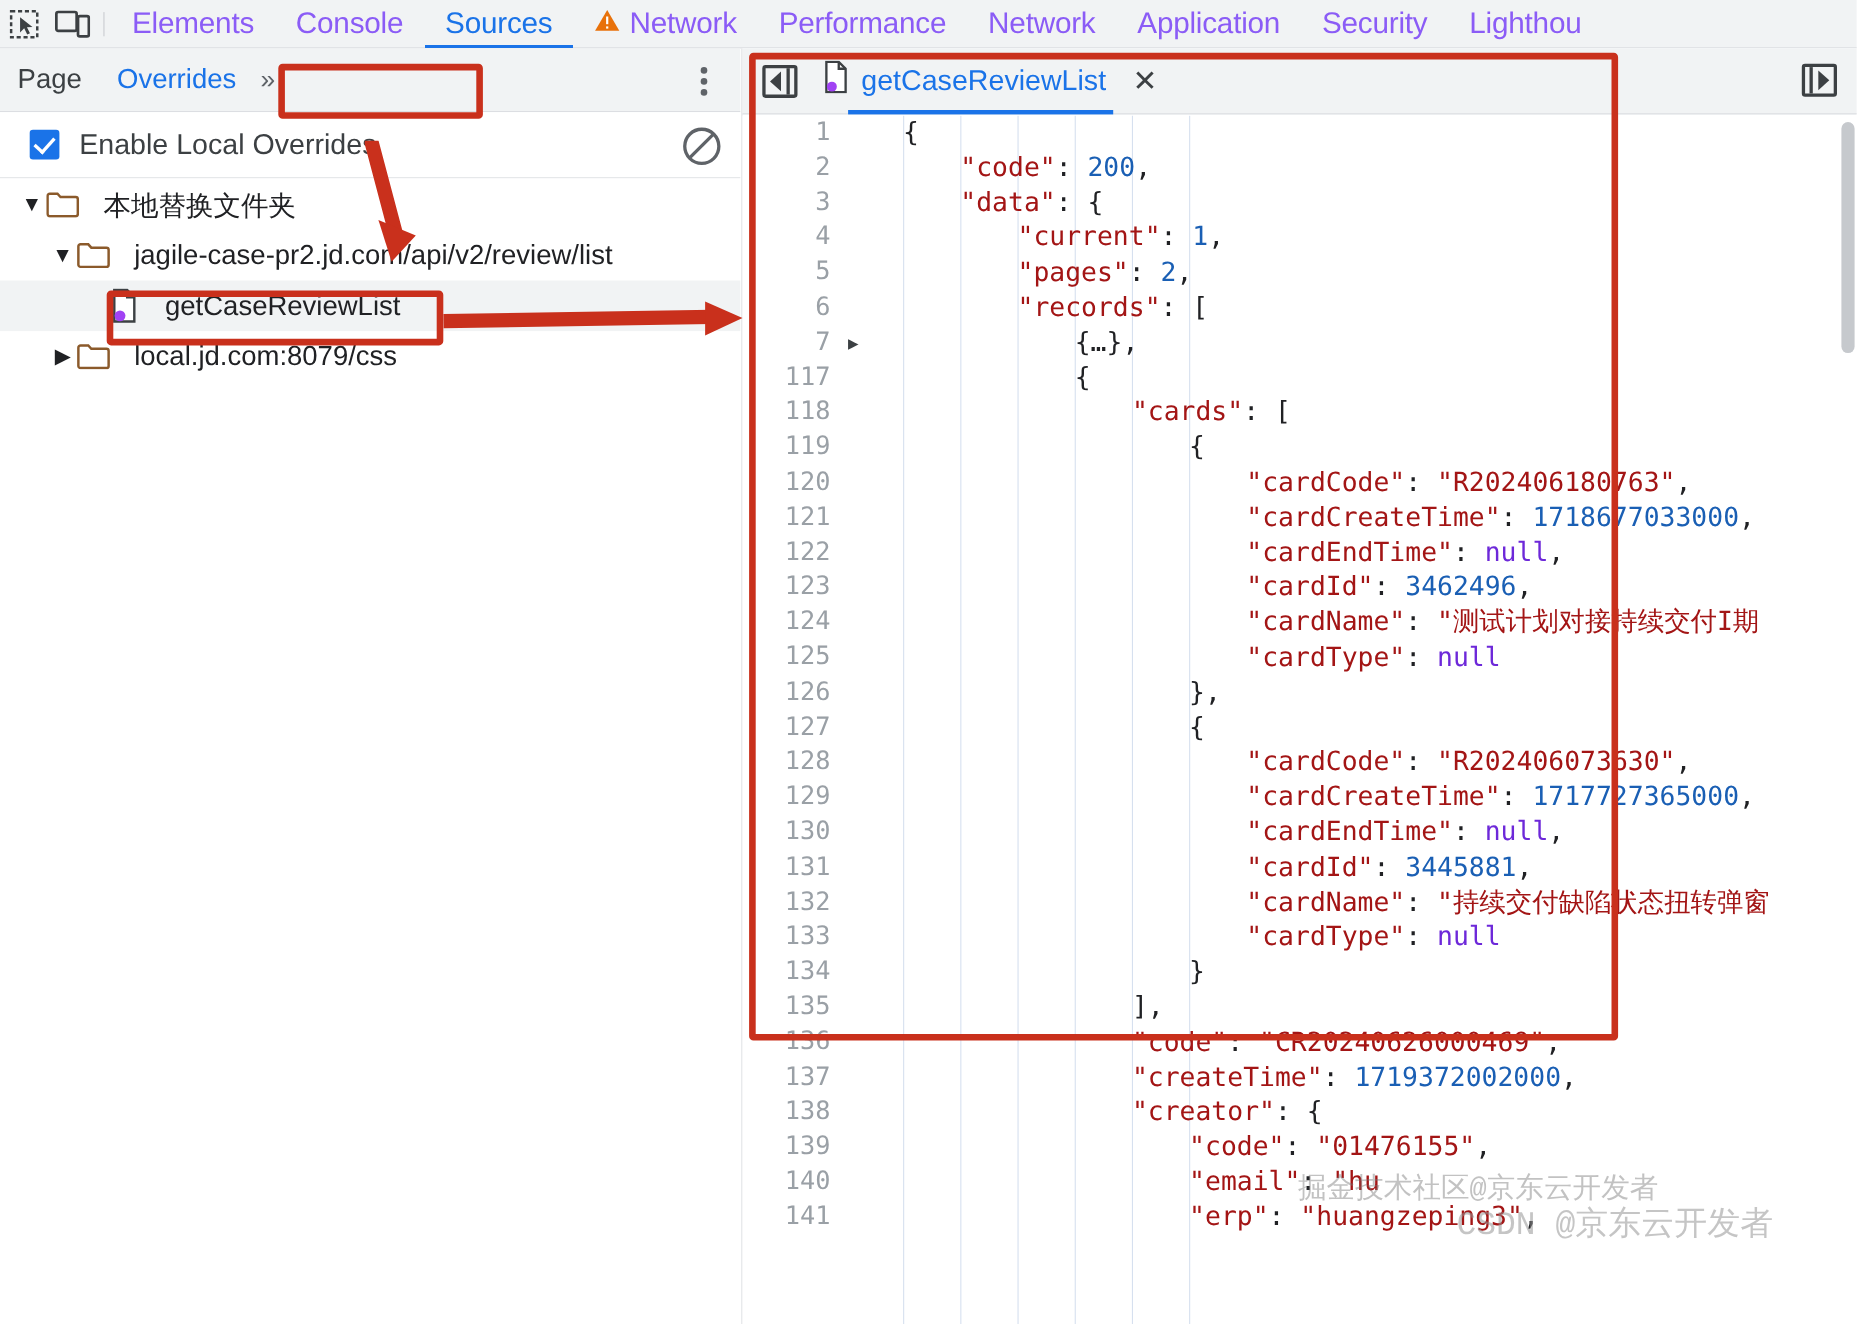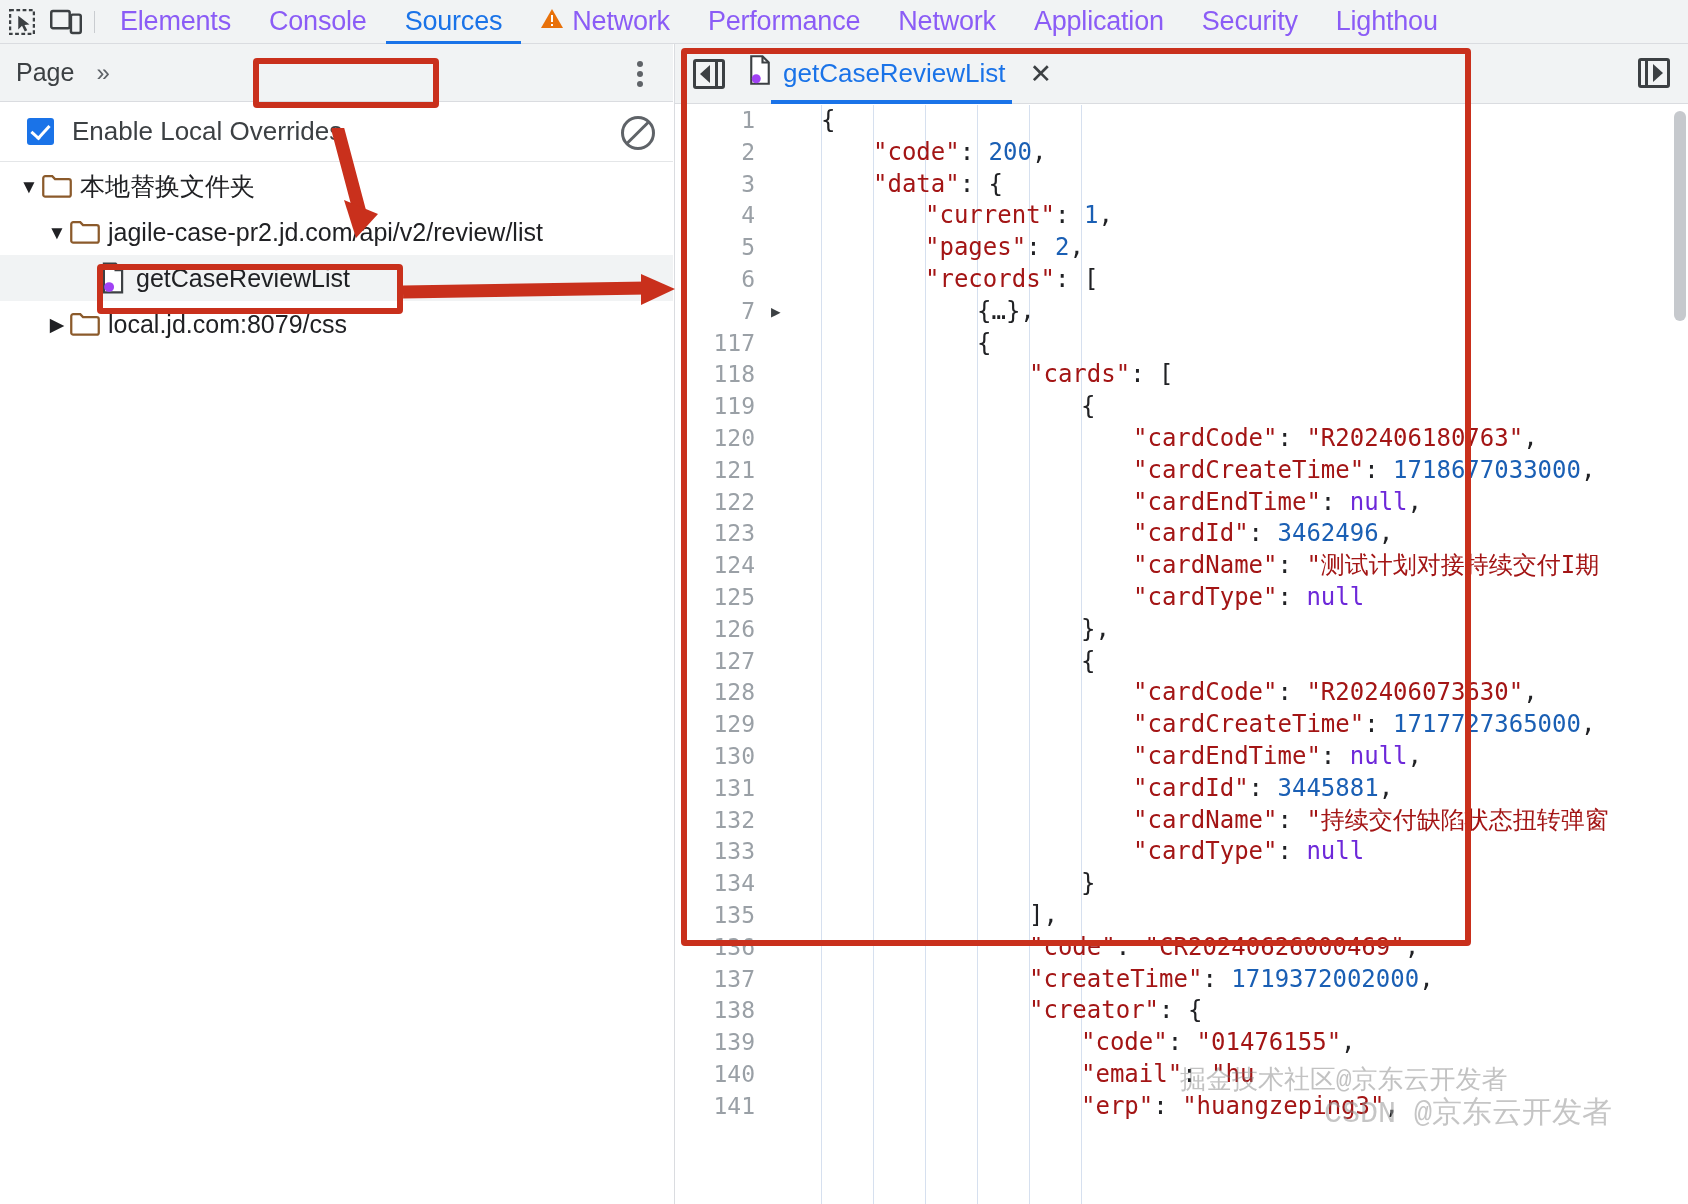--- a/index.html
+++ b/index.html
@@ -232,6 +232,7 @@
   <div class="subtabbar">
     <div id="sub-tabs" style="display:flex;align-items:center;">
         <div class="subtab">Page</div>
+        <div class="subtab active">Overrides</div>
       </div>
     <div class="chevrons">»</div>
   </div>

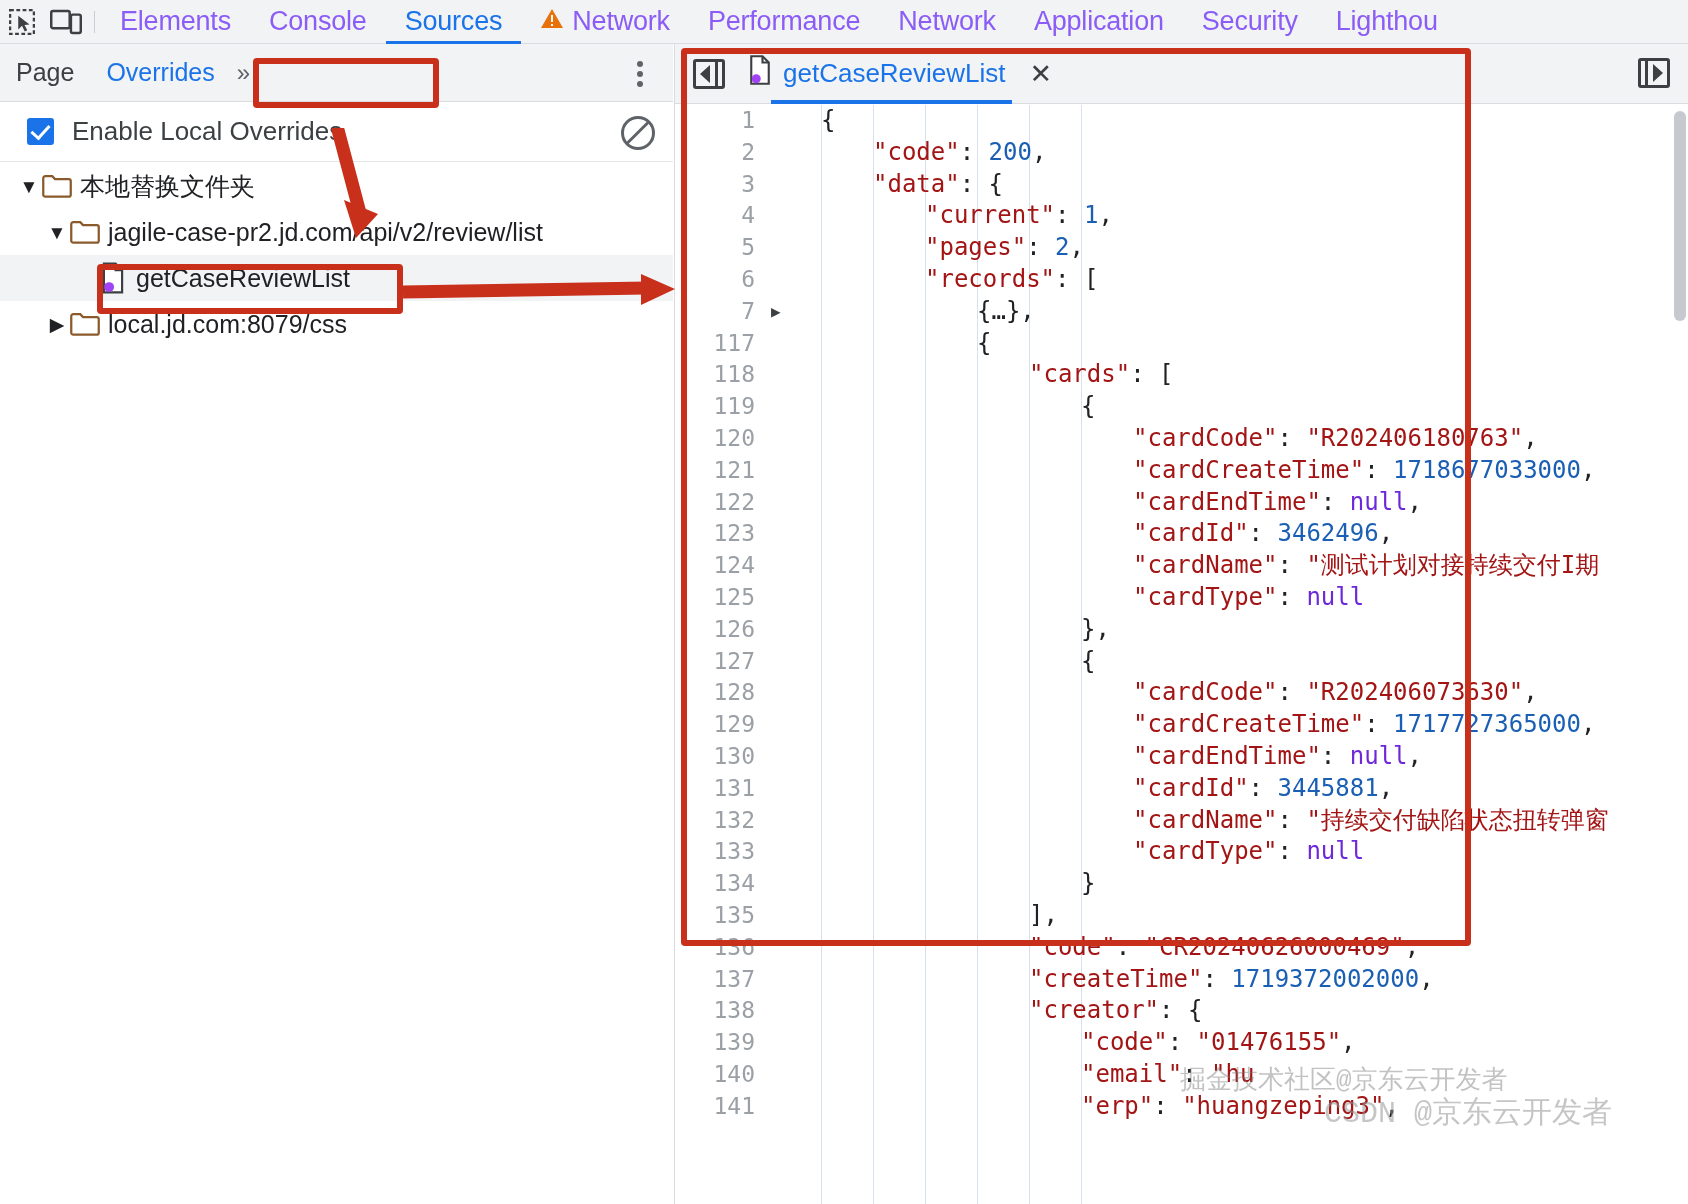--- a/index.html
+++ b/index.html
@@ -80,7 +80,7 @@
     width: 22px; flex: none; font-size: 19px; color: #202124; text-align: center; line-height: 1;
   }
   .ico { width: 34px; flex: none; display: flex; align-items: center; justify-content: center; }
-  .tree-label { margin-left: 6px; white-space: nowrap; }
+  .tree-label { margin-left: 20px; white-space: nowrap; }
 
   
   .editor-pane {

